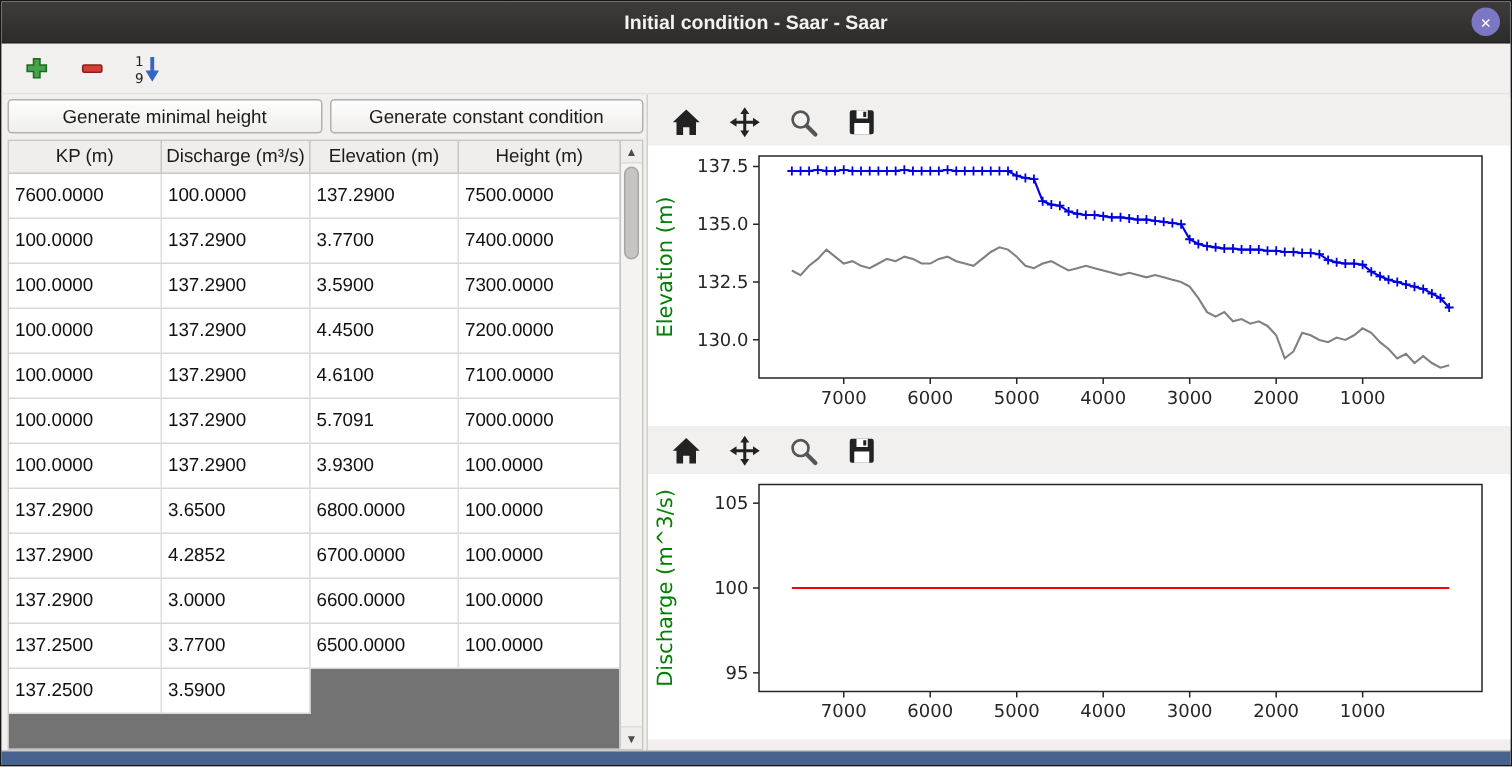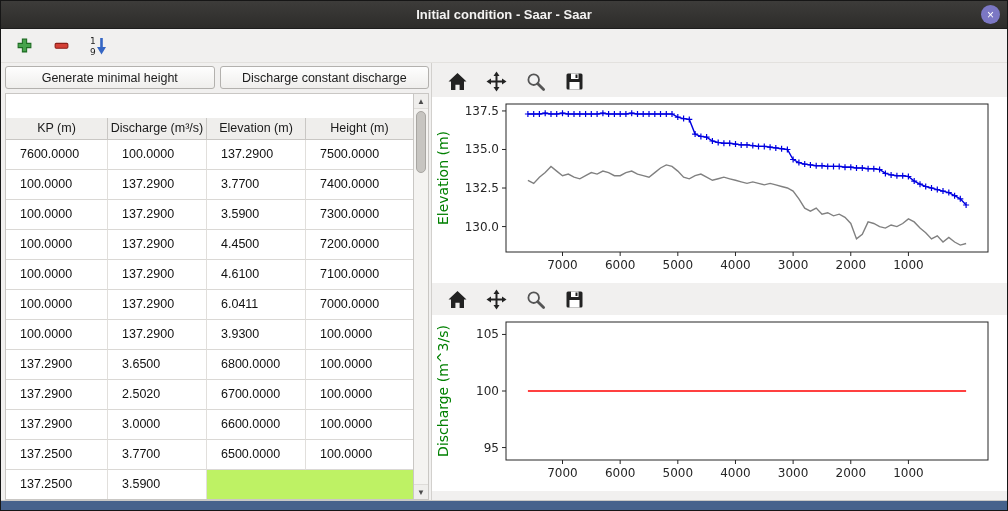--- a/index.html
+++ b/index.html
@@ -70,7 +70,7 @@
     <div class="table-panel">
       <div class="gen-buttons">
         <button class="gen-btn">Generate minimal height</button>
-        <button class="gen-btn">Discharge constant discharge</button>
+        <button class="gen-btn">Generate constant condition</button>
       </div>
       <div class="table-wrap">
         <div class="grid-table" id="grid-table">

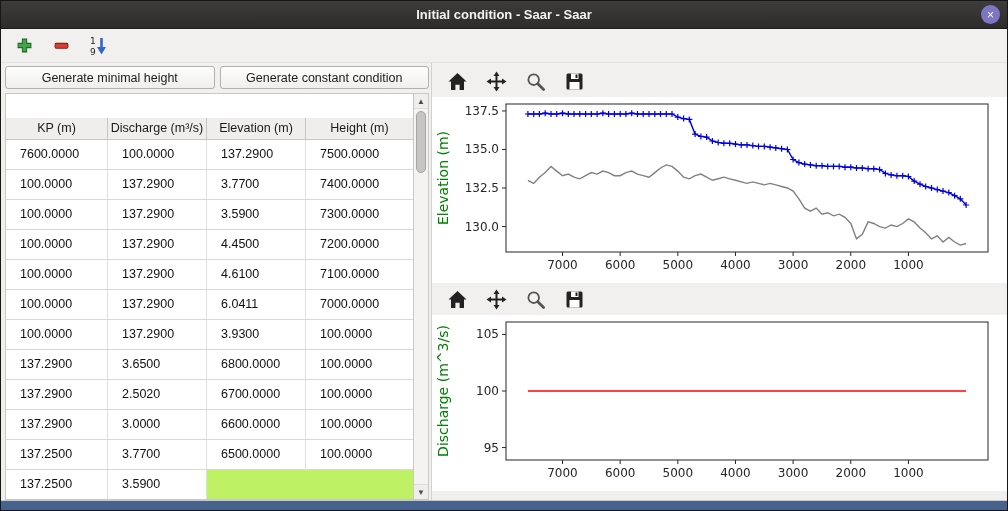--- a/index.html
+++ b/index.html
@@ -15,7 +15,7 @@
   .gen-buttons{flex:none;display:flex;gap:5px;margin-bottom:4px;}
   .gen-btn{flex:1;height:23px;background:linear-gradient(#fefefe,#efeeec);border:1px solid #b3b1ae;border-radius:3px;font-size:12.5px;color:#1b1b1b;display:flex;align-items:center;justify-content:center;cursor:pointer;font-family:"Liberation Sans",sans-serif;}
   .table-wrap{flex:1;display:flex;border:1px solid #c9c7c4;background:#ffffff;min-height:0;}
-  .grid-table{flex:1;display:grid;grid-template-columns:102px 99px 99px 1fr;align-content:start;background:#bef264;overflow:hidden;margin-top:24px;}
+  .grid-table{flex:1;display:grid;grid-template-columns:102px 99px 99px 1fr;align-content:start;background:#737373;overflow:hidden;}
   .th{height:22px;line-height:21px;text-align:center;background:#efeeec;border-right:1px solid #c9c7c4;border-bottom:1px solid #c9c7c4;font-size:12.5px;color:#1b1b1b;}
   .td{height:30px;line-height:29px;padding-left:14px;font-size:12.5px;color:#111;background:#fff;border-right:1px solid #e1dfdc;border-bottom:1px solid #dad8d5;white-space:nowrap;overflow:hidden;}
   .grid-table > :nth-child(4n){border-right:none;}

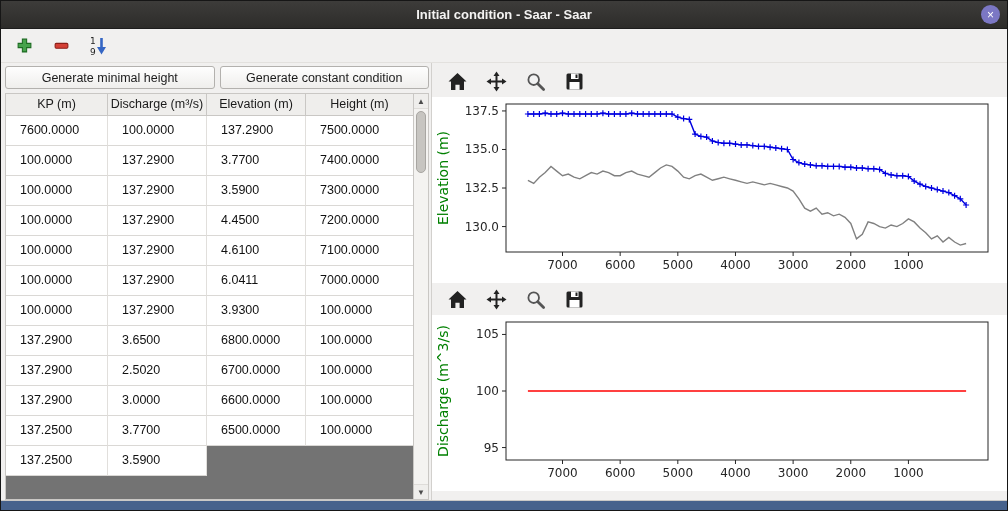--- a/index.html
+++ b/index.html
@@ -17,7 +17,7 @@
   .table-wrap{flex:1;display:flex;border:1px solid #c9c7c4;background:#ffffff;min-height:0;}
   .grid-table{flex:1;display:grid;grid-template-columns:102px 99px 99px 1fr;align-content:start;background:#737373;overflow:hidden;}
   .th{height:22px;line-height:21px;text-align:center;background:#efeeec;border-right:1px solid #c9c7c4;border-bottom:1px solid #c9c7c4;font-size:12.5px;color:#1b1b1b;}
-  .td{height:30px;line-height:29px;padding-left:14px;font-size:12.5px;color:#111;background:#fff;border-right:1px solid #e1dfdc;border-bottom:1px solid #dad8d5;white-space:nowrap;overflow:hidden;}
+  .td{height:30px;line-height:29px;padding-left:4px;font-size:12.5px;color:#111;background:#fff;border-right:1px solid #e1dfdc;border-bottom:1px solid #dad8d5;white-space:nowrap;overflow:hidden;}
   .grid-table > :nth-child(4n){border-right:none;}
   .vscroll{flex:none;width:15px;border-left:1px solid #c9c7c4;background:#f4f3f1;display:flex;flex-direction:column;}
   .scroll-arrow{flex:none;height:15px;display:flex;align-items:center;justify-content:center;font-size:8px;color:#4c4c4c;background:#efeeec;cursor:pointer;}

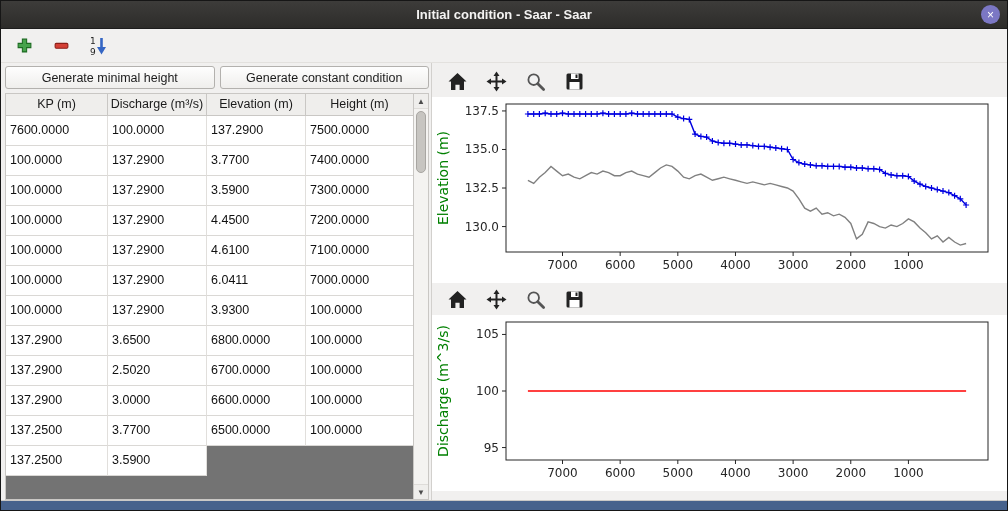--- a/index.html
+++ b/index.html
@@ -100,7 +100,7 @@
             <div class="td">7100.0000</div>
             <div class="td">100.0000</div>
             <div class="td">137.2900</div>
-            <div class="td">6.0411</div>
+            <div class="td">5.7091</div>
             <div class="td">7000.0000</div>
             <div class="td">100.0000</div>
             <div class="td">137.2900</div>

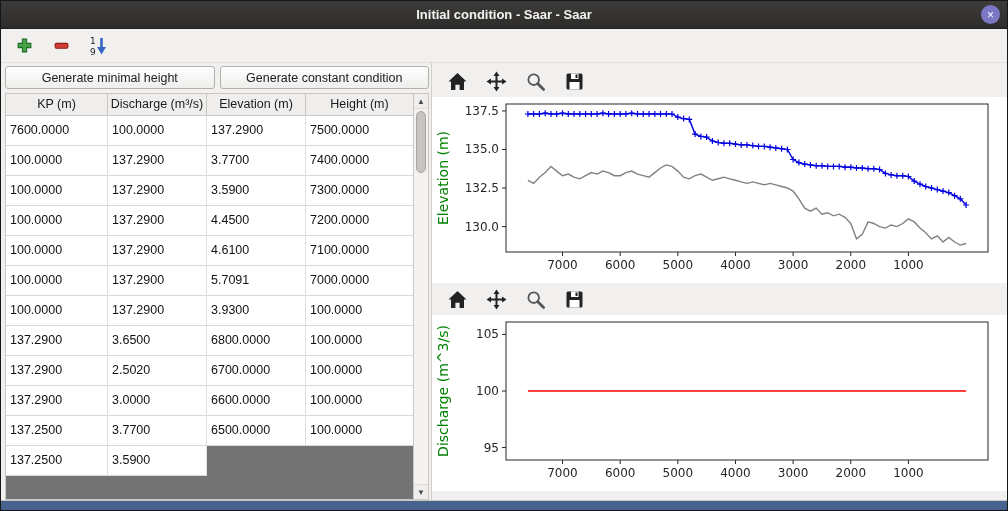--- a/index.html
+++ b/index.html
@@ -111,7 +111,7 @@
             <div class="td">6800.0000</div>
             <div class="td">100.0000</div>
             <div class="td">137.2900</div>
-            <div class="td">2.5020</div>
+            <div class="td">4.2852</div>
             <div class="td">6700.0000</div>
             <div class="td">100.0000</div>
             <div class="td">137.2900</div>

